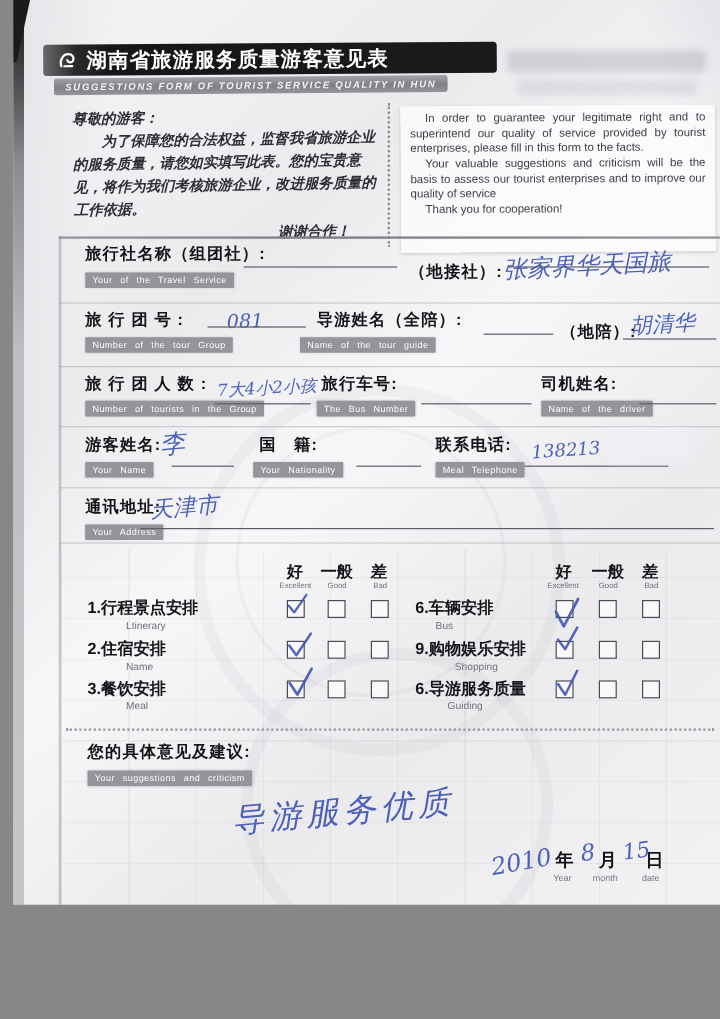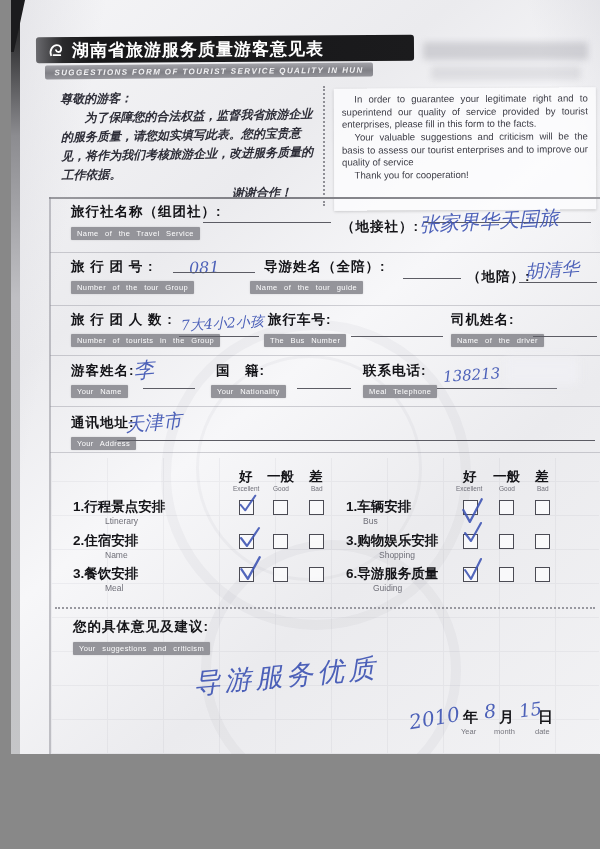--- a/index.html
+++ b/index.html
@@ -136,7 +136,7 @@
   <div class="hline" style="left:38px;top:754px;width:553px;height:1.5px;"></div>
 
   <div class="cn-label" style="left:60px;top:203px;">旅行社名称（组团社）:</div>
-  <div class="en-tag" style="left:60px;top:227px;">Name of the Travel Service</div>
+  <div class="en-tag" style="left:60px;top:227px;">Your of the Travel Service</div>
   <div class="wline" style="left:192px;top:222px;width:128px;"></div>
   <div class="cn-label" style="left:330px;top:218px;">（地接社）:</div>
   <div class="wline" style="left:412px;top:222px;width:168px;"></div>

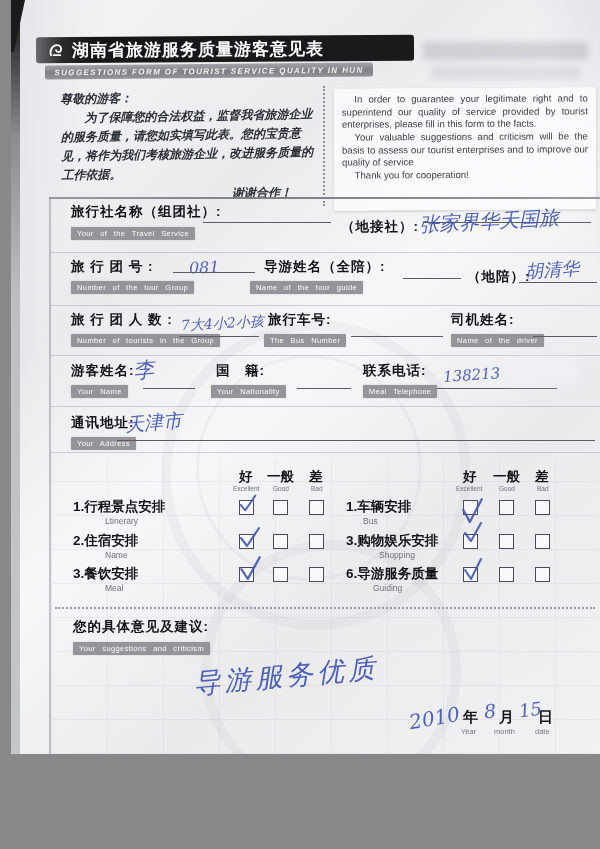--- a/index.html
+++ b/index.html
@@ -223,7 +223,7 @@
       <path d="M4 13 L10 22 L21 2"></path>
     </svg>
 
-  <div class="item-label" style="left:335px;top:498px;">1.车辆安排</div>
+  <div class="item-label" style="left:335px;top:498px;">6.车辆安排</div>
   <div class="item-en" style="left:352px;top:516px;">Bus</div>
   <div class="cb" style="left:452px;top:500px;"></div>
   <div class="cb" style="left:488px;top:500px;"></div>

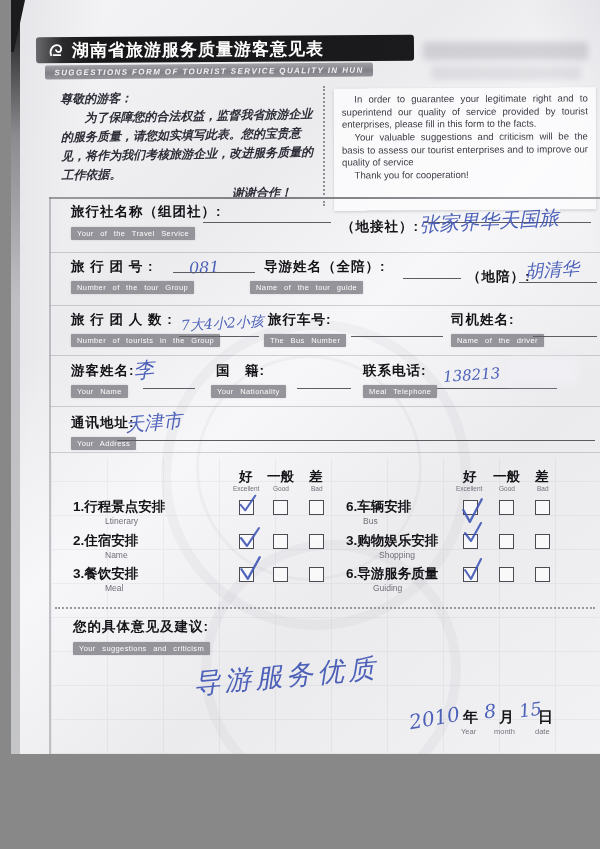--- a/index.html
+++ b/index.html
@@ -232,7 +232,7 @@
       <path d="M4 12 L10 23 L21 2"></path>
     </svg>
 
-  <div class="item-label" style="left:335px;top:532px;">3.购物娱乐安排</div>
+  <div class="item-label" style="left:335px;top:532px;">9.购物娱乐安排</div>
   <div class="item-en" style="left:368px;top:550px;">Shopping</div>
   <div class="cb" style="left:452px;top:534px;"></div>
   <div class="cb" style="left:488px;top:534px;"></div>

